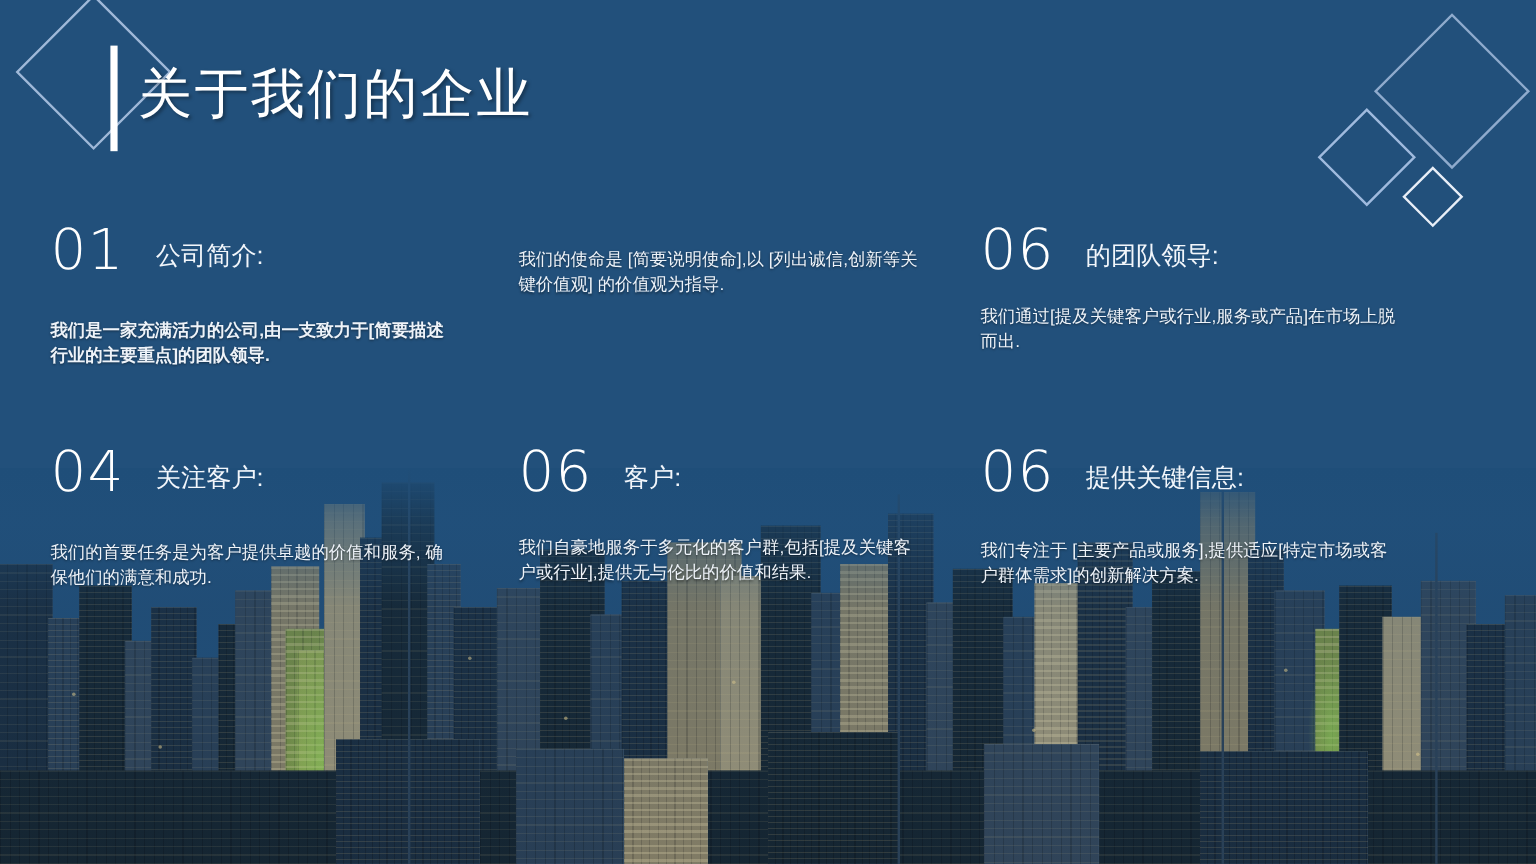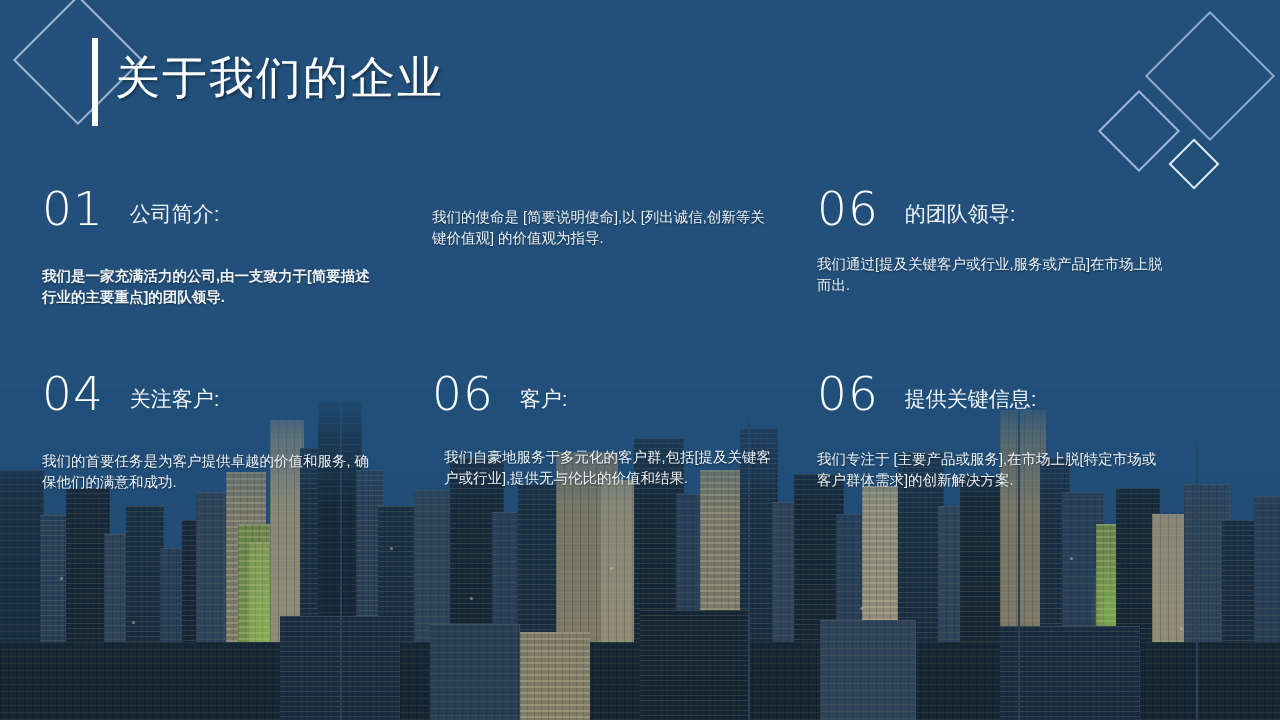--- a/index.html
+++ b/index.html
@@ -141,7 +141,7 @@
   .c2 .body { margin-top:22px; }
   .c3 .body { margin-top:22px; width:348px; }
   .r2.c3 .body { margin-top:32px; }
-  .r2.c2 .body { margin-top:30px;margin-left:12px; }
+  .r2.c2 .body { margin-top:30px; }
 </style>
 </head>
 <body>

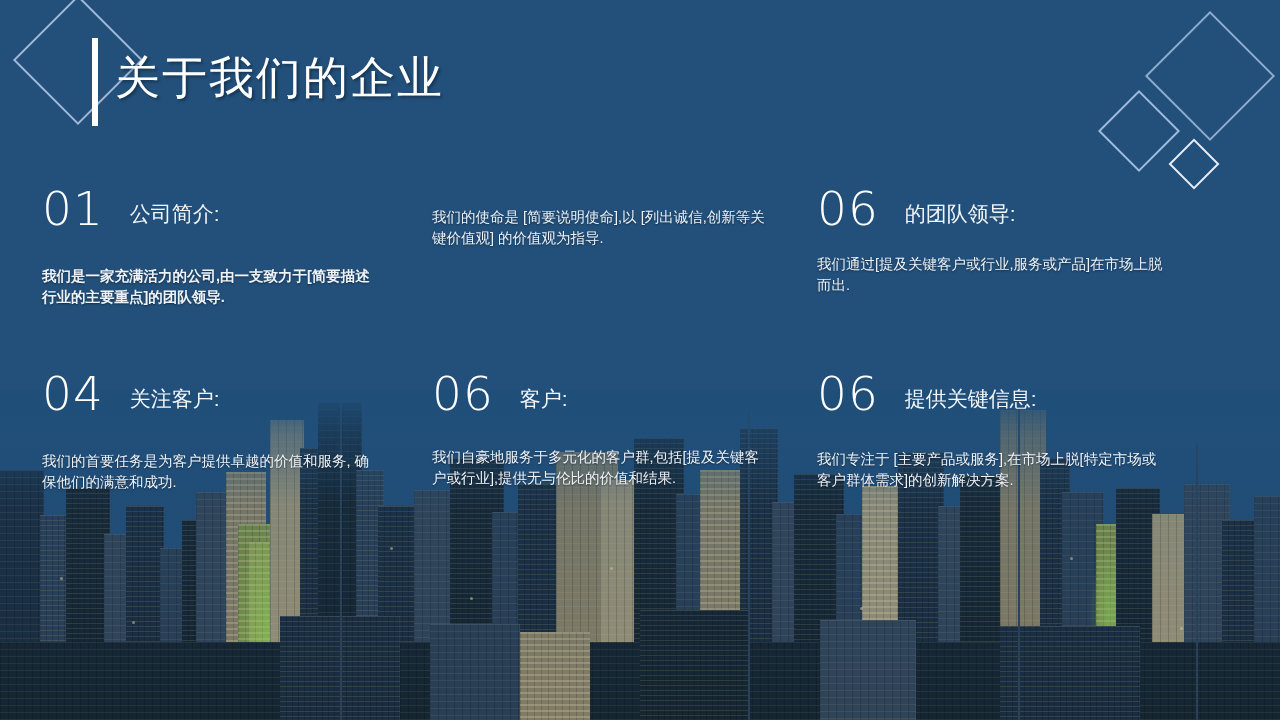--- a/index.html
+++ b/index.html
@@ -377,7 +377,7 @@
         <div class="num">06</div>
         <div class="subtitle">提供关键信息:</div>
       </div>
-      <div class="body">我们专注于 [主要产品或服务],在市场上脱[特定市场或客户群体需求]的创新解决方案.</div>
+      <div class="body">我们专注于 [主要产品或服务],提供适应[特定市场或客户群体需求]的创新解决方案.</div>
     </div>
 
   </div>

